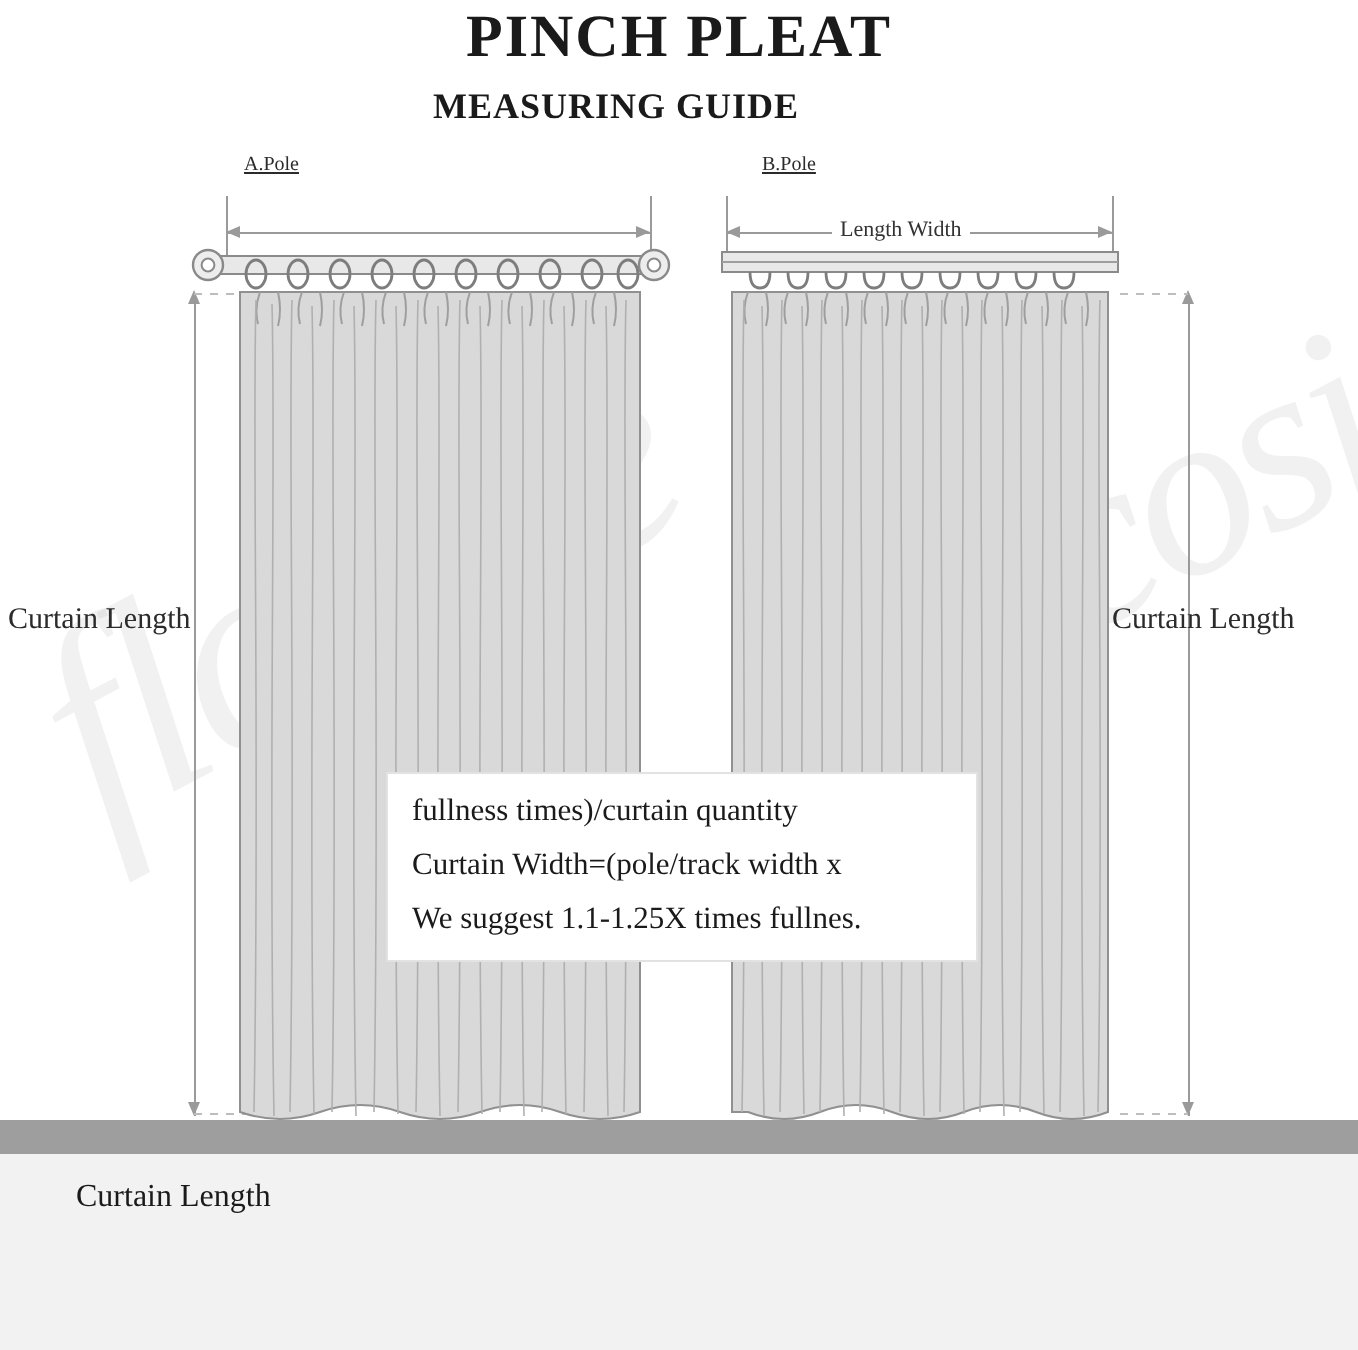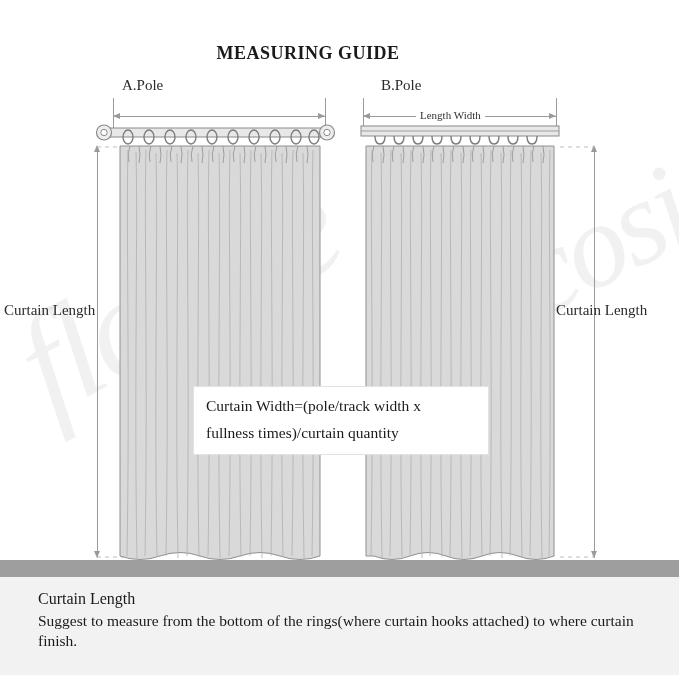--- a/index.html
+++ b/index.html
@@ -185,6 +185,7 @@
   <div class="watermark" id="wm1">flcosie</div>
   <div class="watermark" id="wm2">flcosie</div>
 
+  <div class="title">PINCH PLEAT</div>
   <div class="subtitle">MEASURING GUIDE</div>
 
   <div class="panel-label" id="label-pole">A.Pole</div>

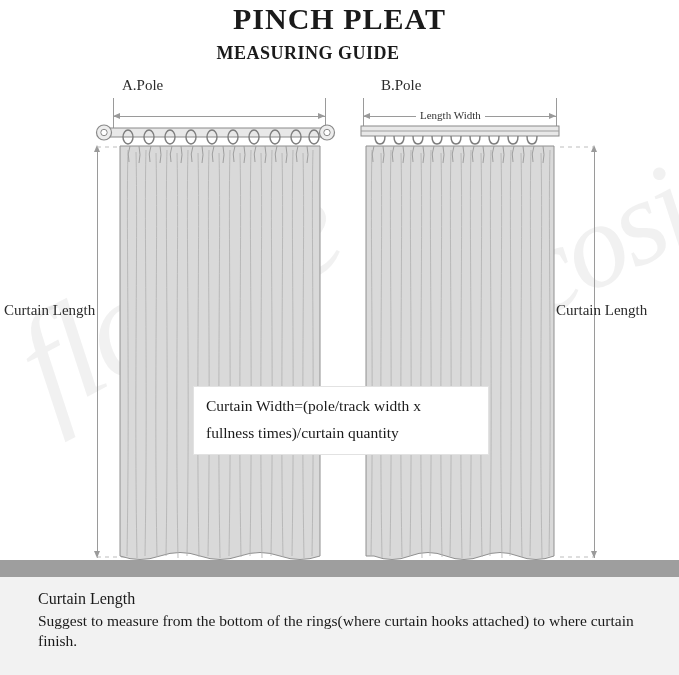--- a/index.html
+++ b/index.html
@@ -46,8 +46,9 @@
   
   .panel-label {
     position: absolute;
-    font-size: 15px;
+    font-size: 10px;
     color: #2b2b2b;
+    text-decoration: underline;
   }
   #label-pole { top: 77px; left: 122px; }
   #label-track { top: 77px; left: 381px; }

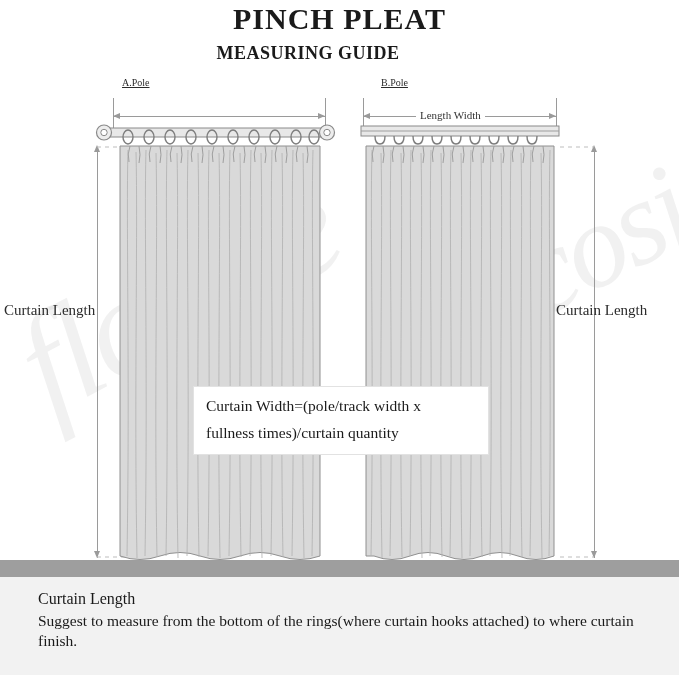--- a/index.html
+++ b/index.html
@@ -360,8 +360,8 @@
   </svg>
 
   <div class="formula">
+    <p>fullness times)/curtain quantity</p>
     <p>Curtain Width=(pole/track width x</p>
-    <p>fullness times)/curtain quantity</p>
   </div>
 
   <div class="footer-bar"></div>

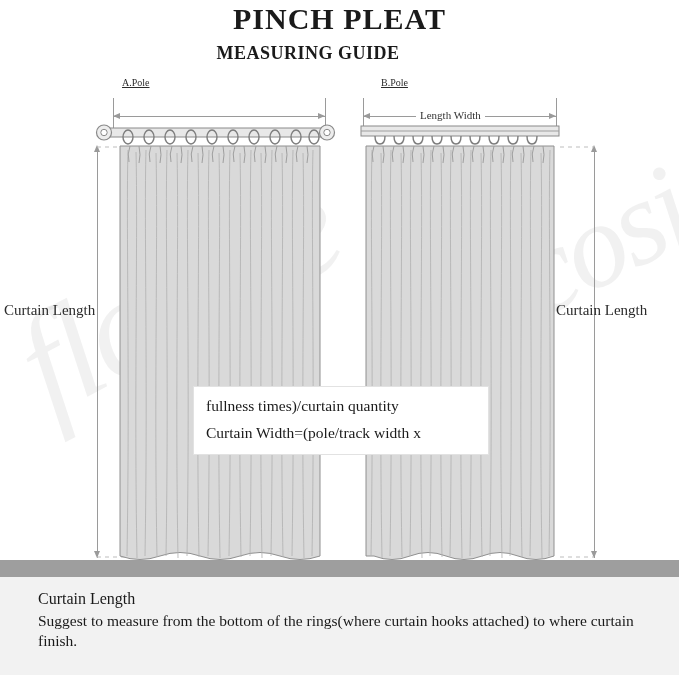--- a/index.html
+++ b/index.html
@@ -362,6 +362,7 @@
   <div class="formula">
     <p>fullness times)/curtain quantity</p>
     <p>Curtain Width=(pole/track width x</p>
+    <p>We suggest 1.1-1.25X times fullnes.</p>
   </div>
 
   <div class="footer-bar"></div>

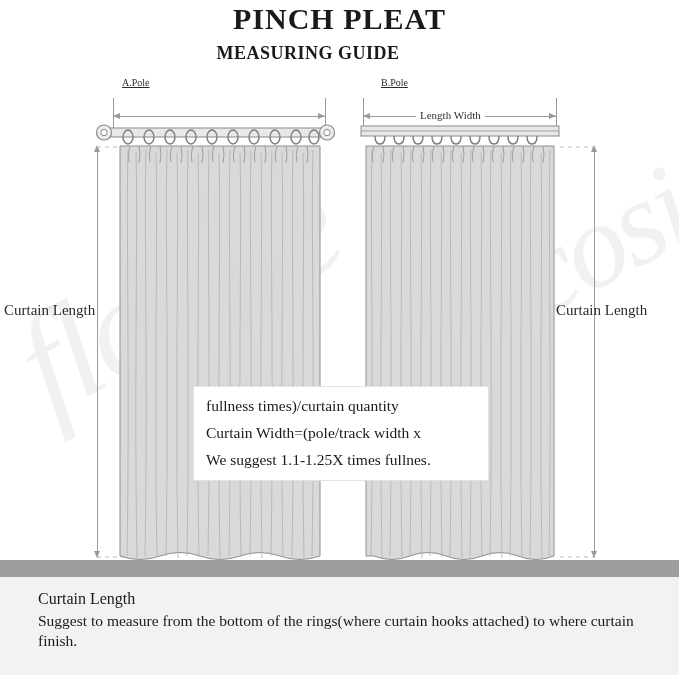--- a/index.html
+++ b/index.html
@@ -368,7 +368,6 @@
   <div class="footer-bar"></div>
   <div class="footer">
     <h3>Curtain Length</h3>
-    <p>Suggest to measure from the bottom of the rings(where curtain hooks attached) to where curtain finish.</p>
   </div>
 
 </div>

